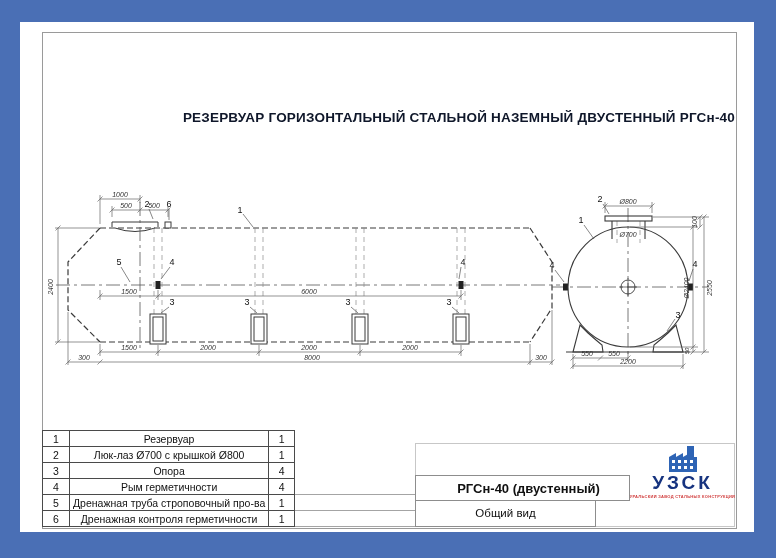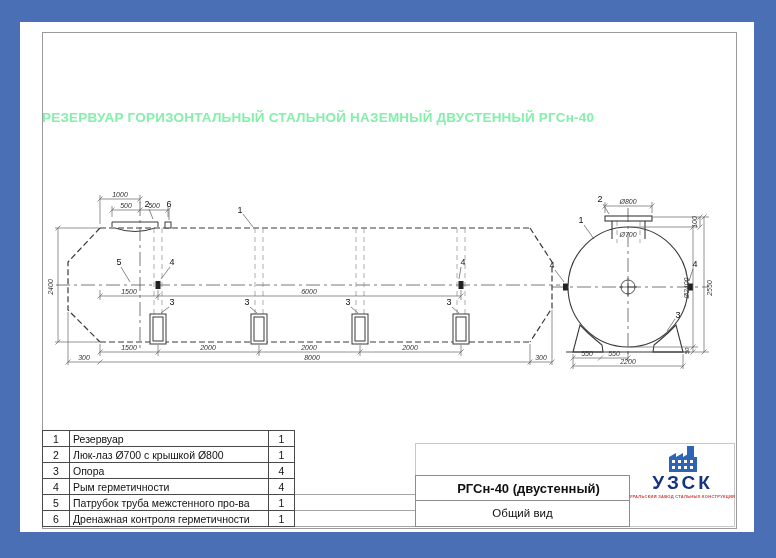--- a/index.html
+++ b/index.html
@@ -8,8 +8,8 @@
   #sheet{position:absolute;left:20px;top:22px;width:734px;height:510px;background:#ffffff;}
   #frame{position:absolute;left:42px;top:32px;width:693px;height:495px;border:1px solid #9a9a9a;}
   #drawing-svg{position:absolute;left:0;top:0;pointer-events:none;}
-  .sheet-title{position:absolute;left:42px;top:110px;width:693px;text-align:left;
-               font-size:13.5px;font-weight:bold;color:#86efac;letter-spacing:.2px;}
+  .sheet-title{position:absolute;left:42px;top:110px;width:693px;text-align:right;
+               font-size:13.5px;font-weight:bold;color:#0f172a;letter-spacing:.2px;}
   
   #parts-table{position:absolute;left:42px;top:430px;border-collapse:collapse;}
   #parts-table td{border:1px solid #4a4a4a;height:15px;padding:0 3px;font-size:10.5px;color:#111;

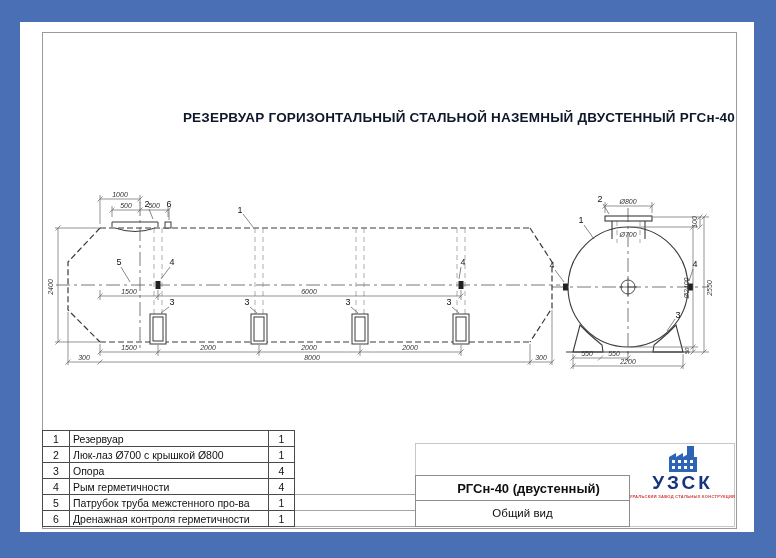--- a/index.html
+++ b/index.html
@@ -15,7 +15,7 @@
   #parts-table td{border:1px solid #4a4a4a;height:15px;padding:0 3px;font-size:10.5px;color:#111;
                   white-space:nowrap;}
   #parts-table td.c-num{width:20px;text-align:center;}
-  #parts-table td.c-name{width:192px;text-align:left;}
+  #parts-table td.c-name{width:192px;text-align:center;}
   #parts-table td.c-qty{width:19px;text-align:center;}
   
   .tb-cell{position:absolute;display:flex;align-items:center;justify-content:center;color:#111;}

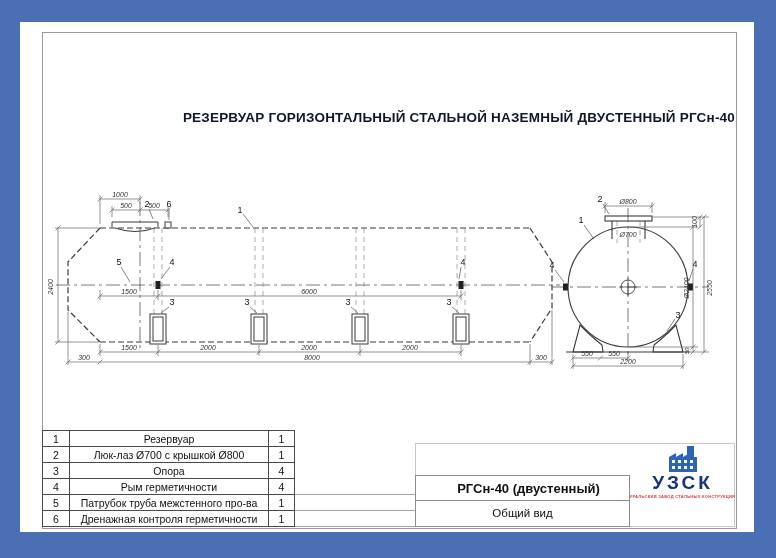--- a/index.html
+++ b/index.html
@@ -206,7 +206,7 @@
     </tr>
     <tr>
       <td class="c-num">5</td>
-      <td class="c-name">Патрубок труба межстенного про-ва</td>
+      <td class="c-name">Дренажная труба строповочный про-ва</td>
       <td class="c-qty">1</td>
     </tr>
     <tr>

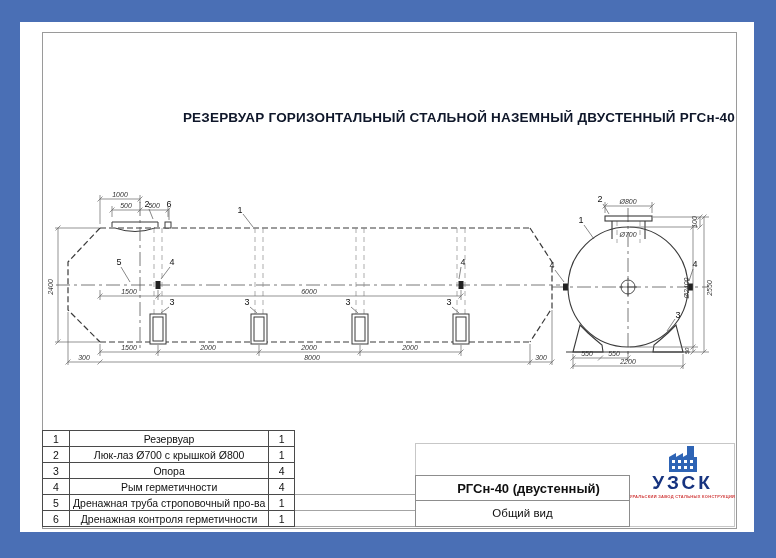--- a/index.html
+++ b/index.html
@@ -21,7 +21,7 @@
   .tb-cell{position:absolute;display:flex;align-items:center;justify-content:center;color:#111;}
   #tb-model{left:415px;top:475px;width:215px;height:26px;border:1px solid #8d8d8d;
             font-size:13px;font-weight:bold;box-sizing:border-box;padding-left:12px;}
-  #tb-view{left:415px;top:500px;width:215px;height:27px;border:1px solid #8d8d8d;border-top:none;
+  #tb-view{left:415px;top:500px;width:181px;height:27px;border:1px solid #8d8d8d;border-top:none;
            font-size:11.5px;box-sizing:border-box;}
   #tb-top-strip{position:absolute;left:415px;top:443px;width:320px;height:84px;
                 border:1px solid #c7c7c7;box-sizing:border-box;pointer-events:none;}

